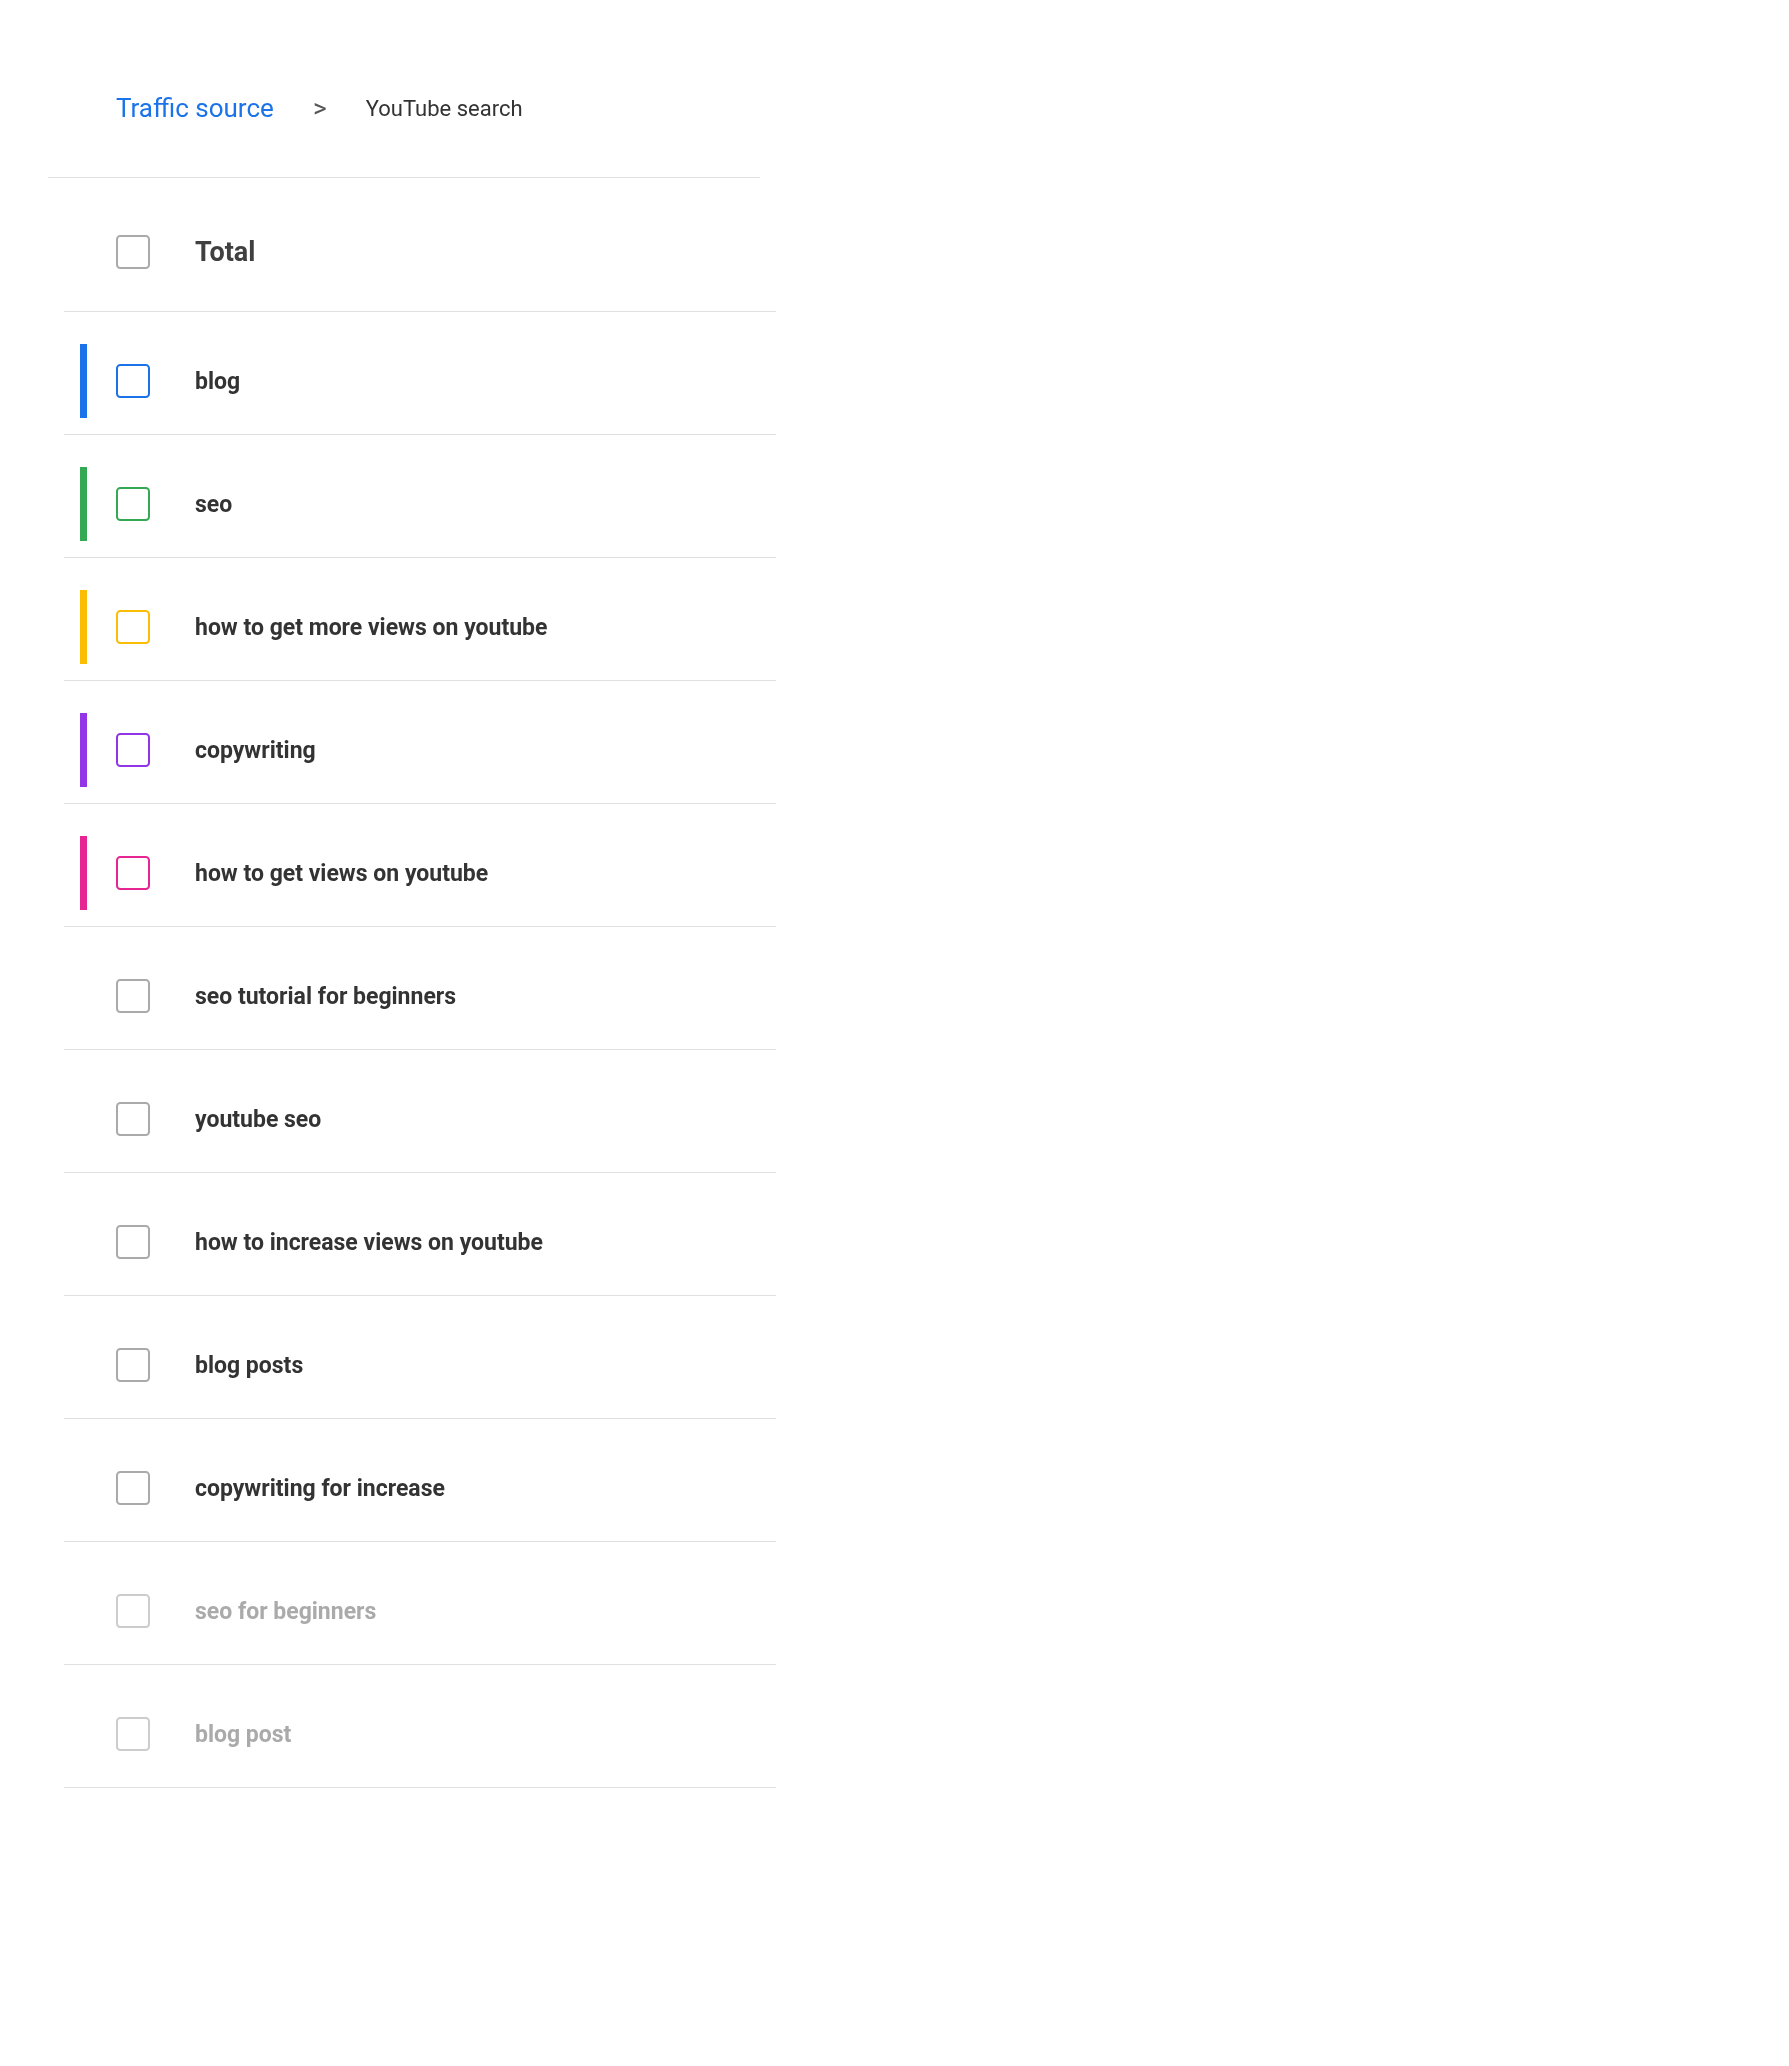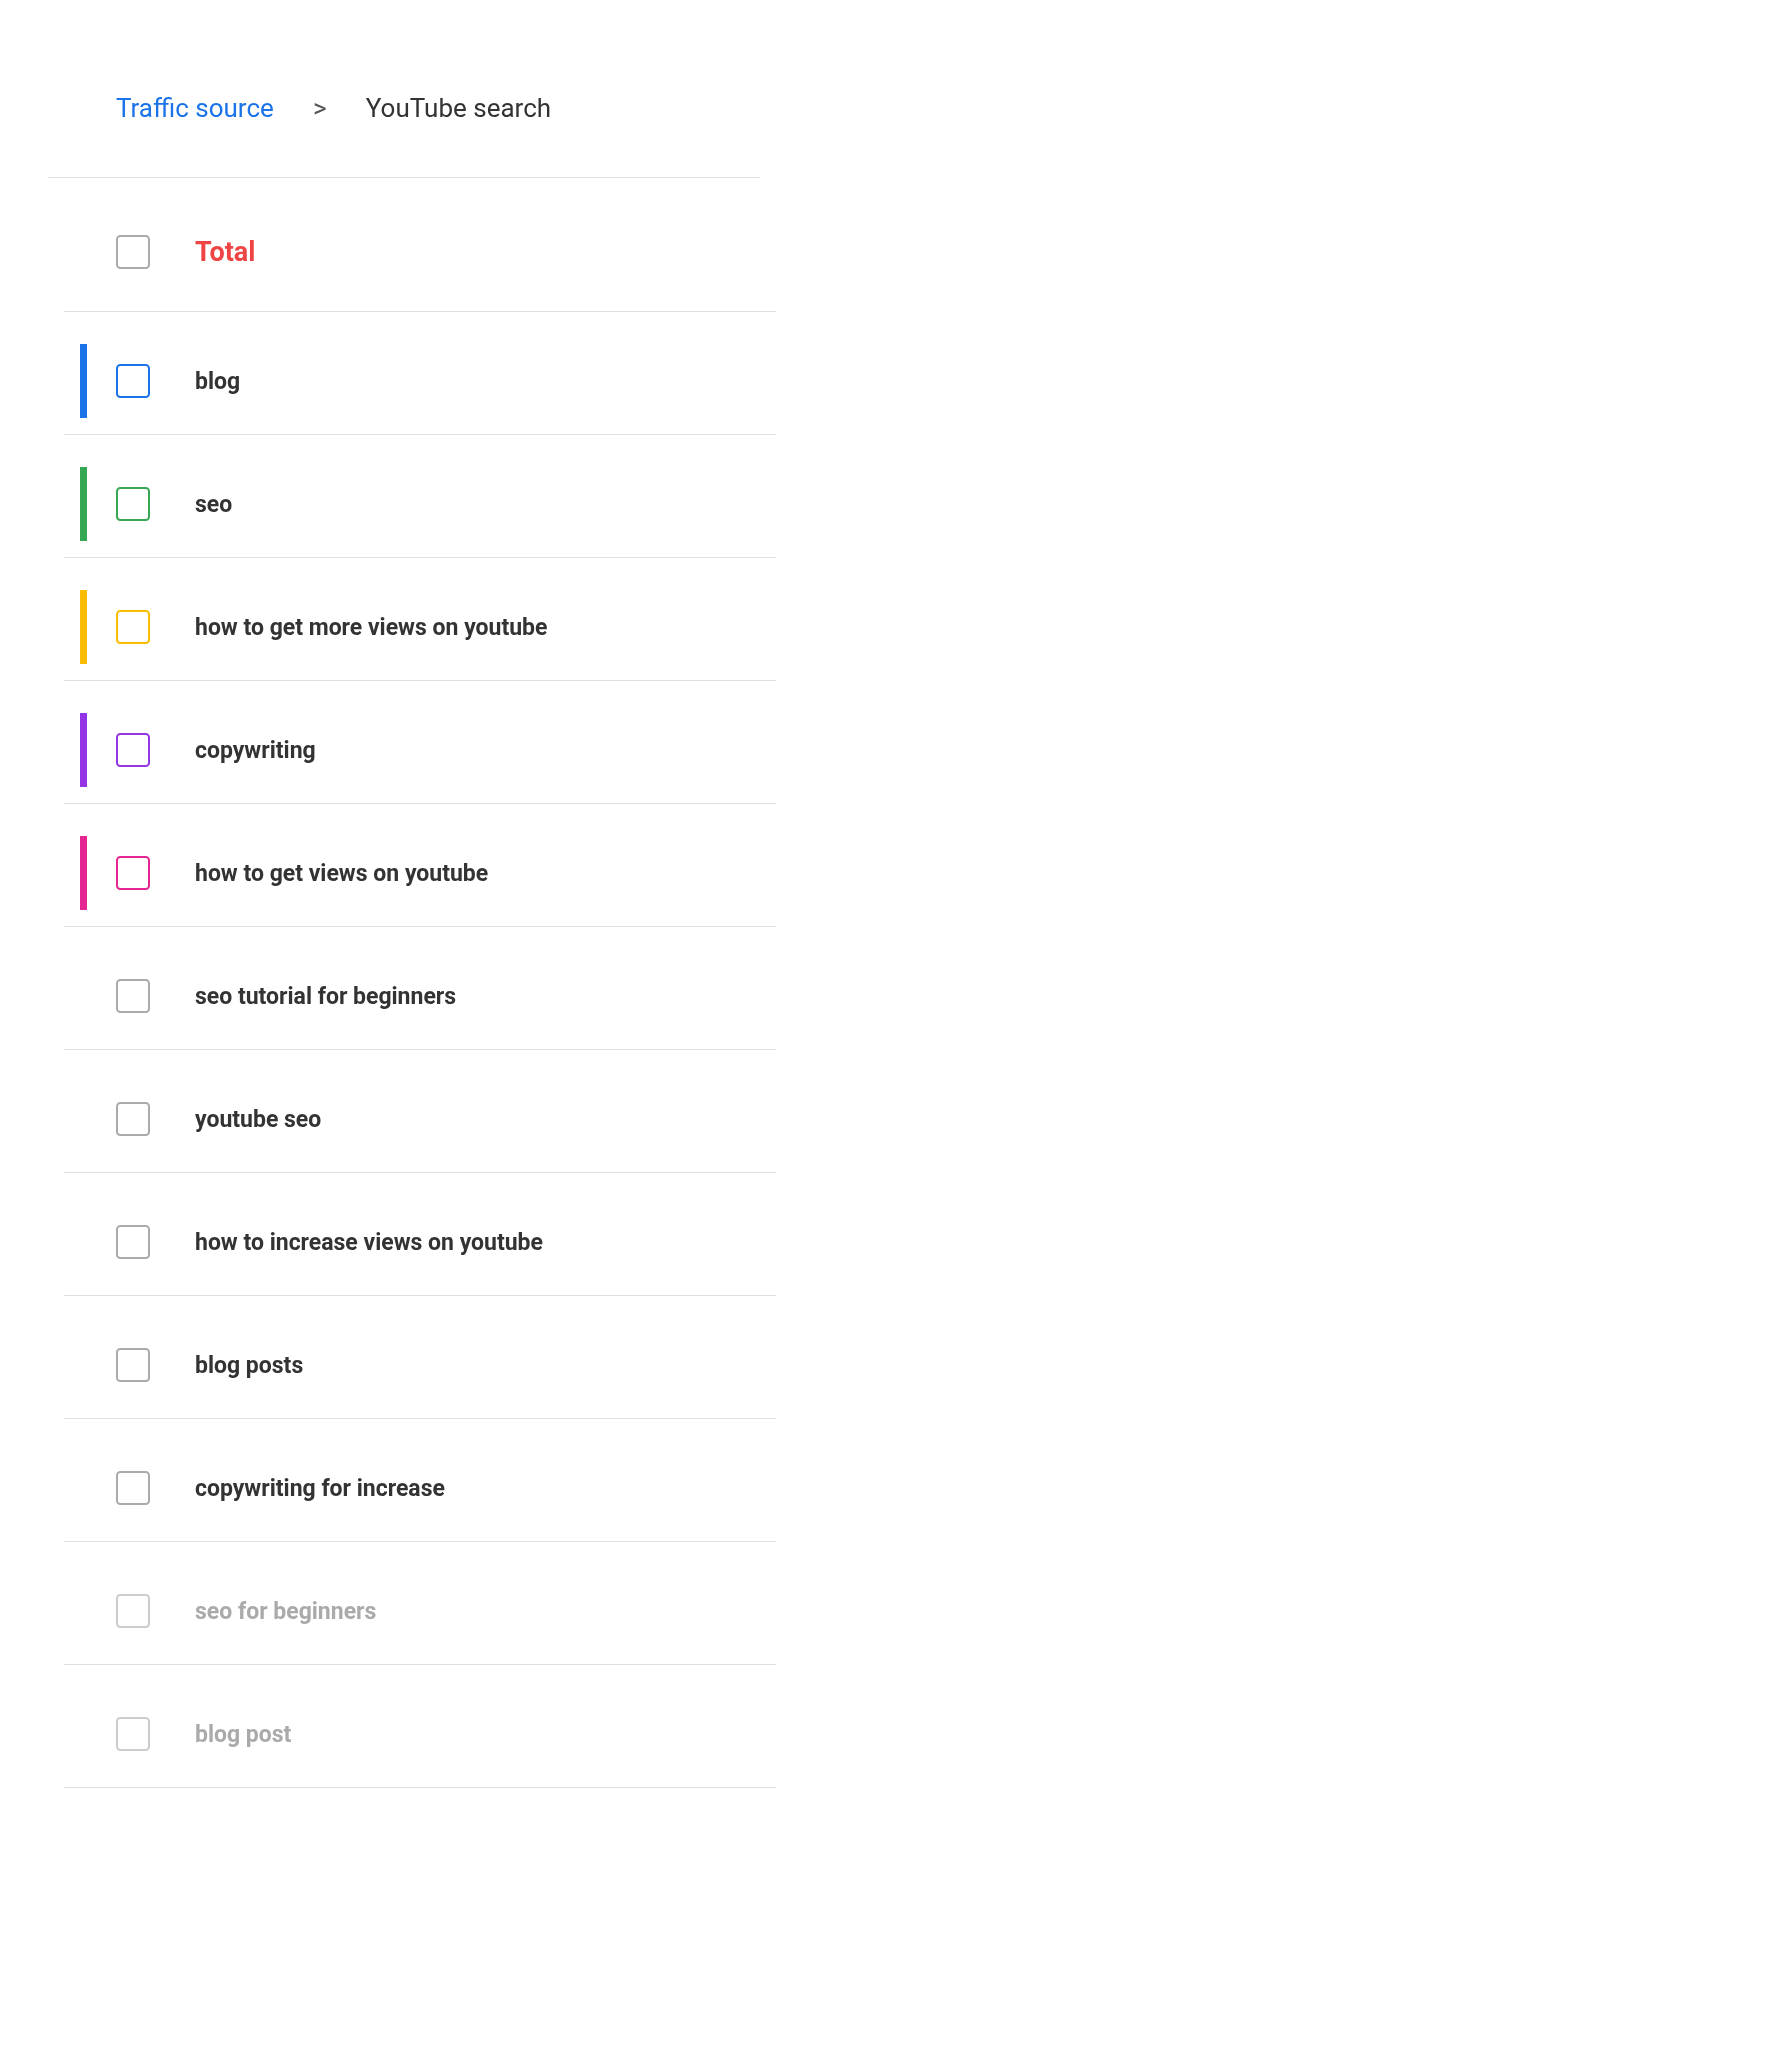--- a/index.html
+++ b/index.html
@@ -37,7 +37,7 @@
 
     .breadcrumb-current {
       color: #333;
-      font-size: 26px;
+      font-size: 22px;
     }
 
     .divider {

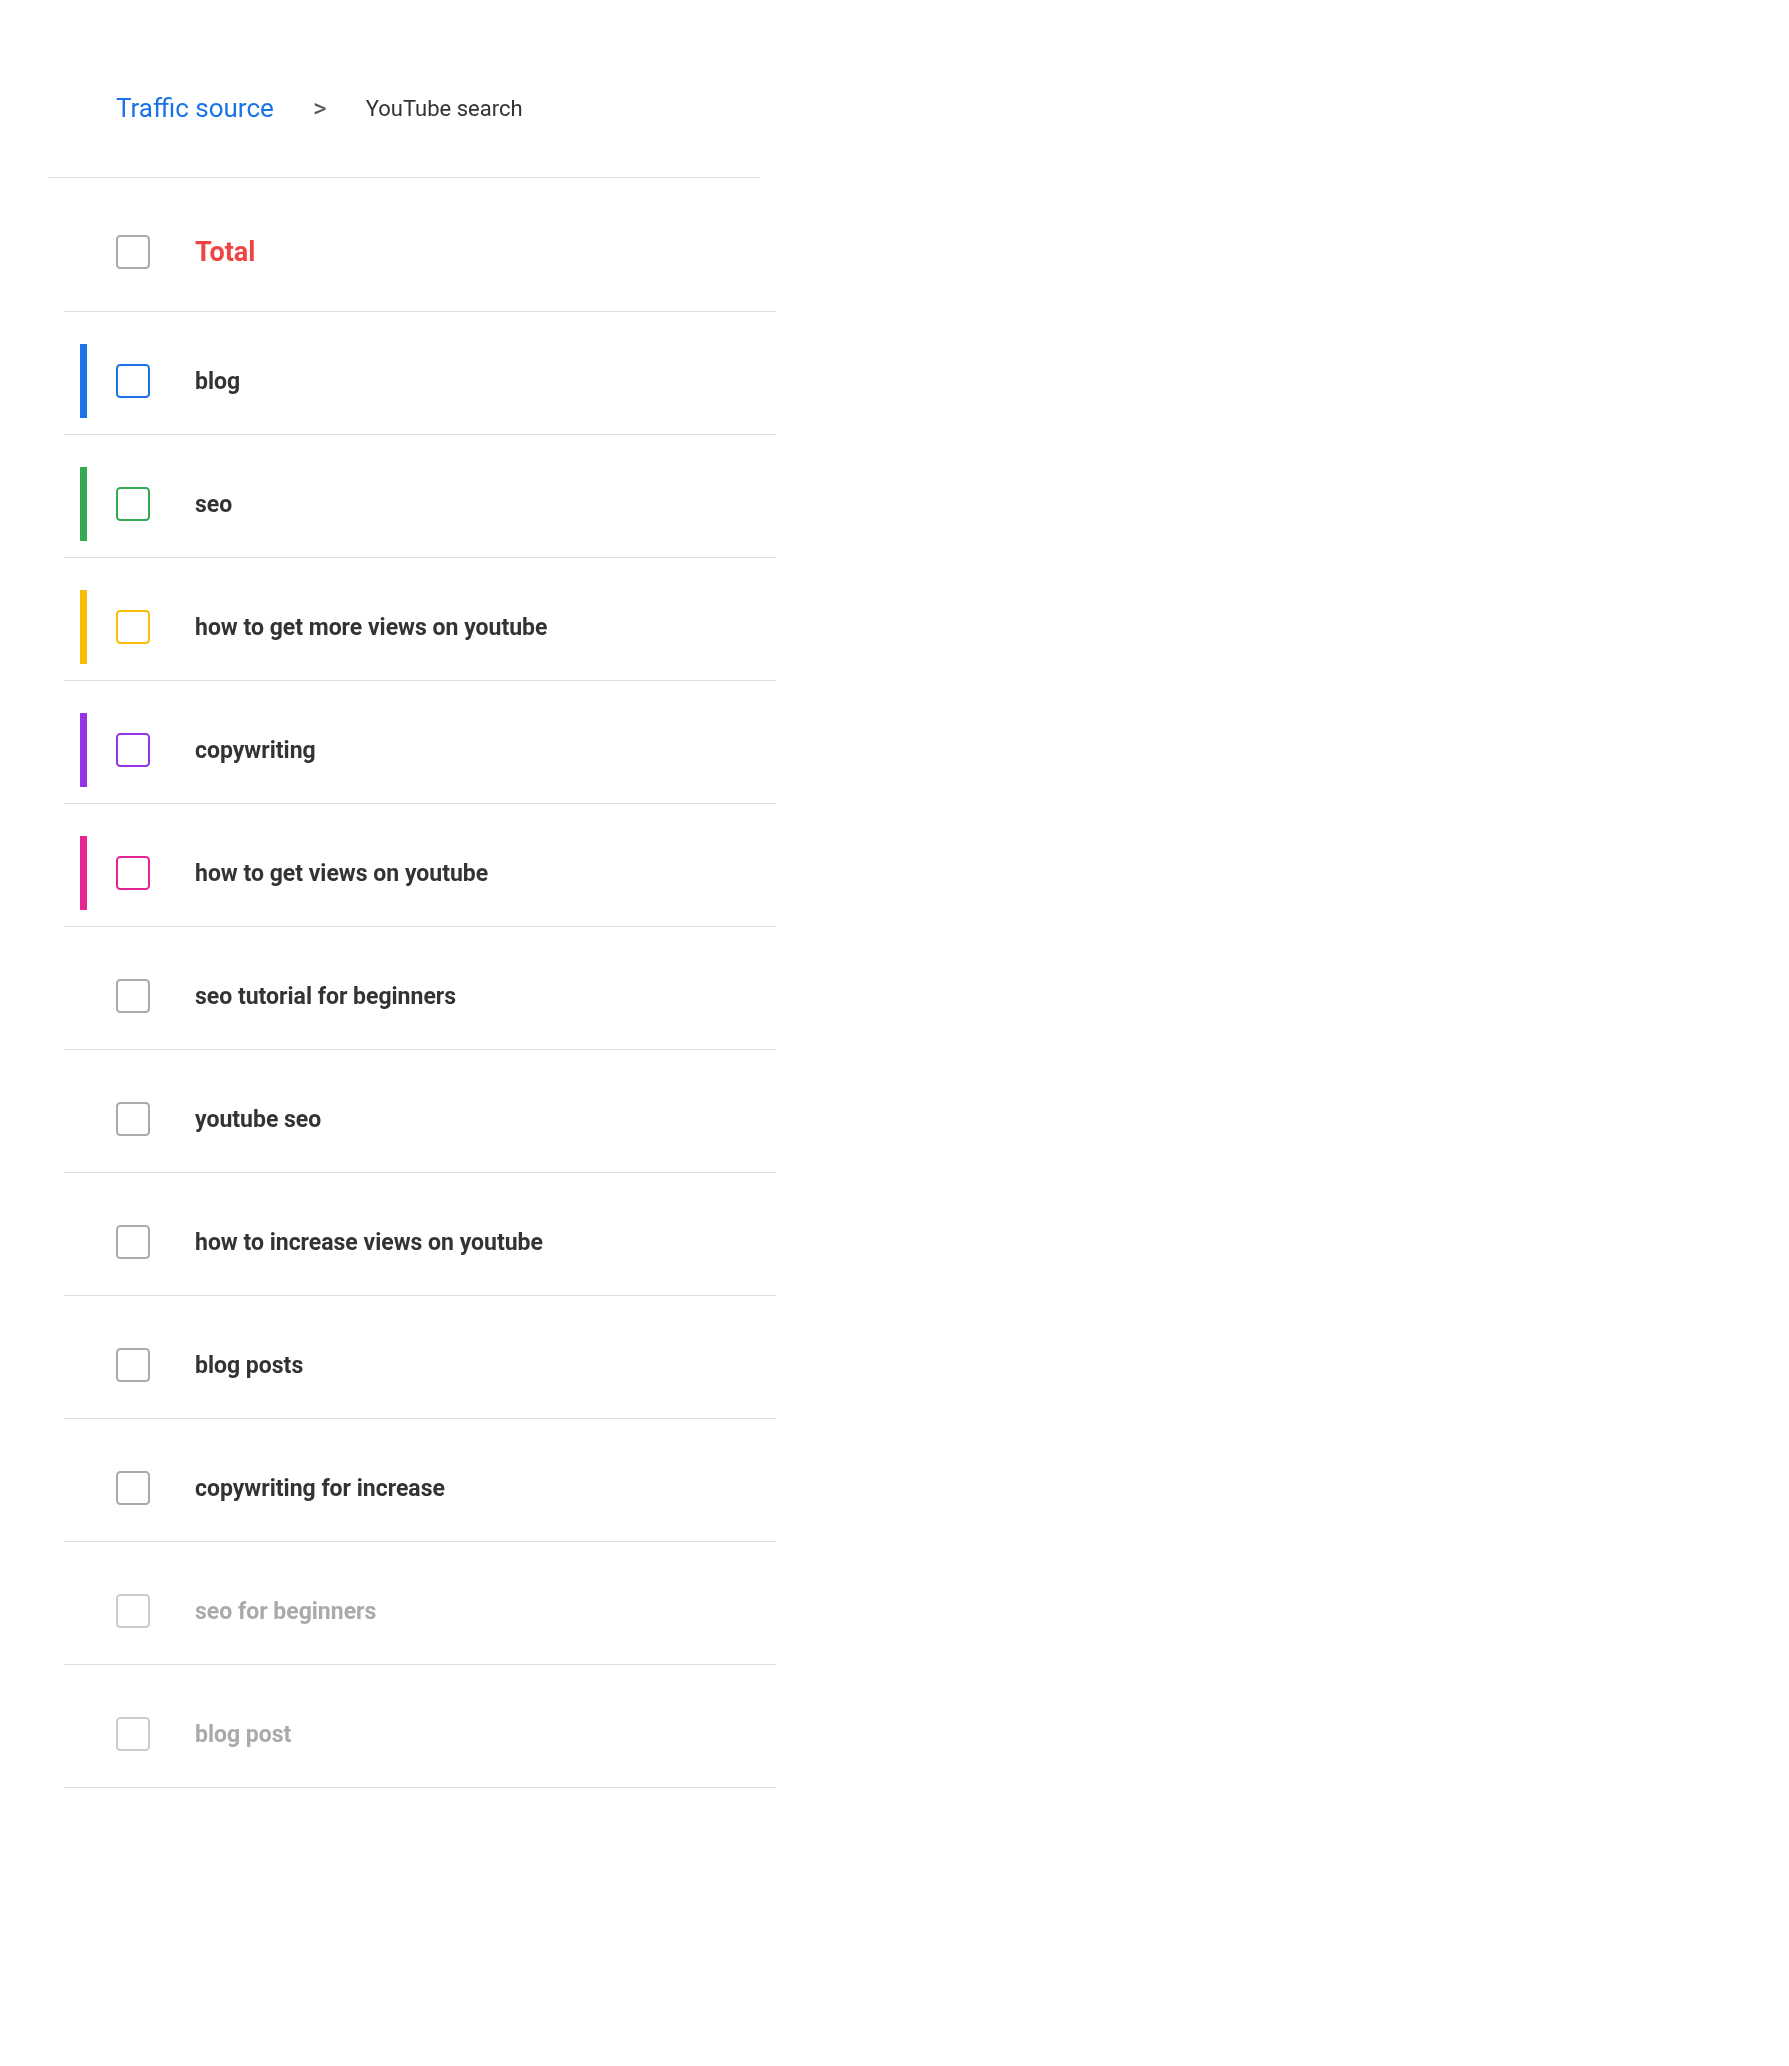--- a/index.html
+++ b/index.html
@@ -120,7 +120,7 @@
     .item-label.total {
       font-weight: 700;
       font-size: 27px;
-      color: #ef4444;
+      color: #404040;
     }
 
     .item-label.faded {

